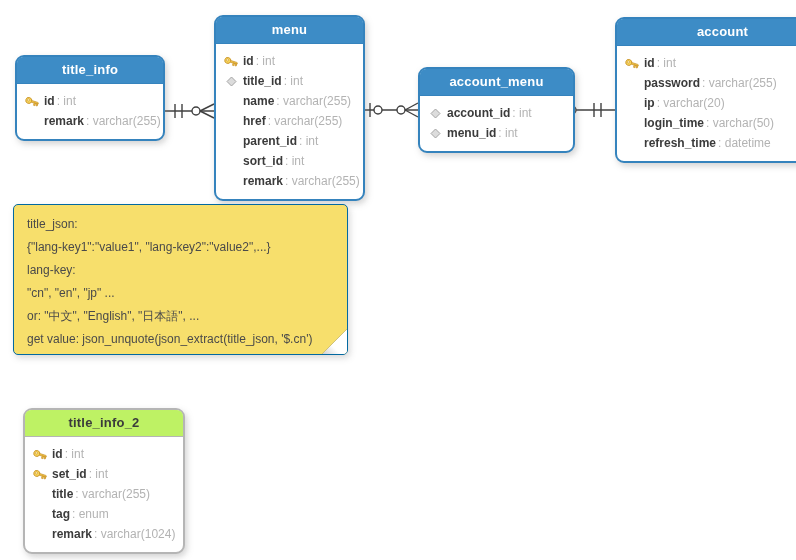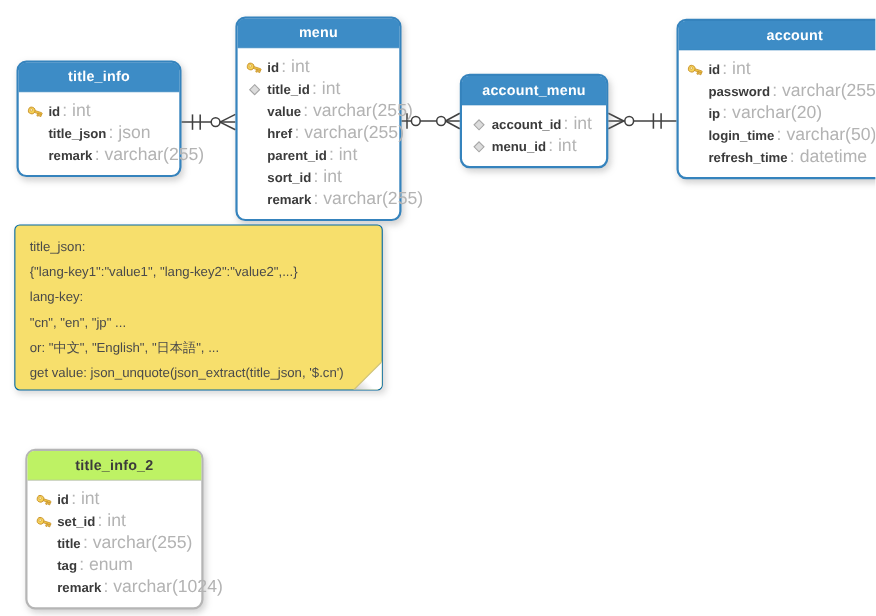--- a/index.html
+++ b/index.html
@@ -23,7 +23,7 @@
   .ficon { flex:0 0 16px; width:16px; height:16px; margin-right:4px;
            display:flex; align-items:center; justify-content:center; }
   .fname { font-weight:bold; color:#3B3B3B; font-size:12px; }
-  .ftype { color:#B3B3B3; font-size:16px; margin-left:2px; }
+  .ftype { color:#B3B3B3; font-size:12px; margin-left:2px; }
   .tbl.gray { border-color:#B5B5B5; }
   .tbl.gray .hdr { background:#bef264; color:#3B3B3B; border-bottom:1px solid #B5B5B5; }
   #t0 { left:15px;  top:55px;  width:150px; }

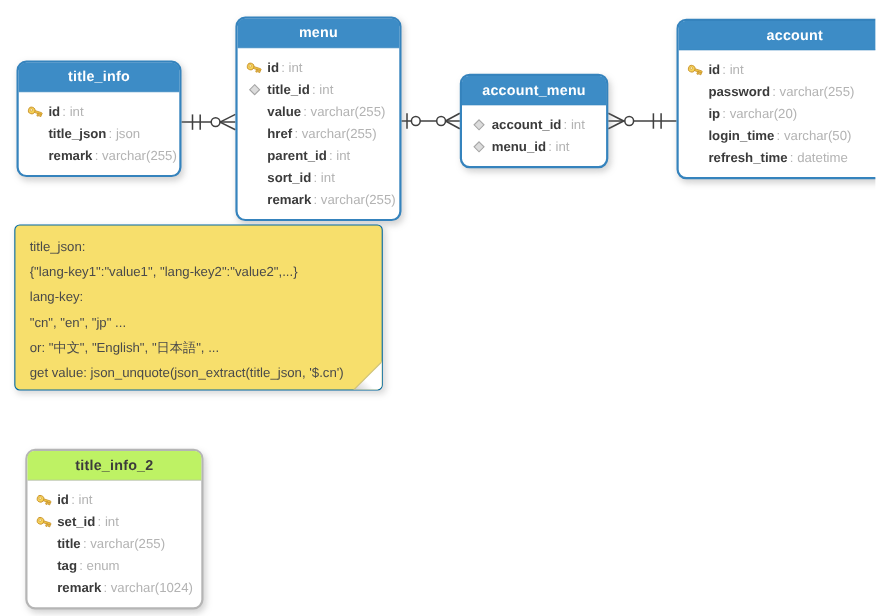--- a/index.html
+++ b/index.html
@@ -28,7 +28,7 @@
   .tbl.gray .hdr { background:#bef264; color:#3B3B3B; border-bottom:1px solid #B5B5B5; }
   #t0 { left:15px;  top:55px;  width:150px; }
   #t1 { left:214px; top:15px;  width:151px; }
-  #t2 { left:418px; top:67px;  width:135px; }
+  #t2 { left:418px; top:67px;  width:157px; }
   #t3 { left:615px; top:17px;  width:215px; }
   #t4 { left:23px;  top:408px; width:162px; }
   

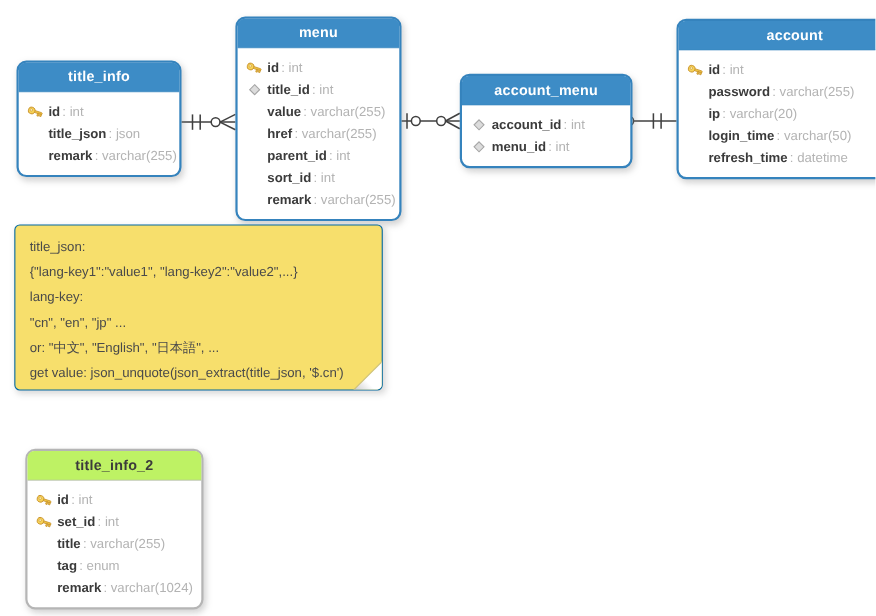--- a/index.html
+++ b/index.html
@@ -137,7 +137,7 @@
         </div>
         <div class="frow">
           <span class="ficon"></span>
-          <span class="fname">value</span>
+          <span class="fname">name</span>
           <span class="ftype">: varchar(255)</span>
         </div>
         <div class="frow">

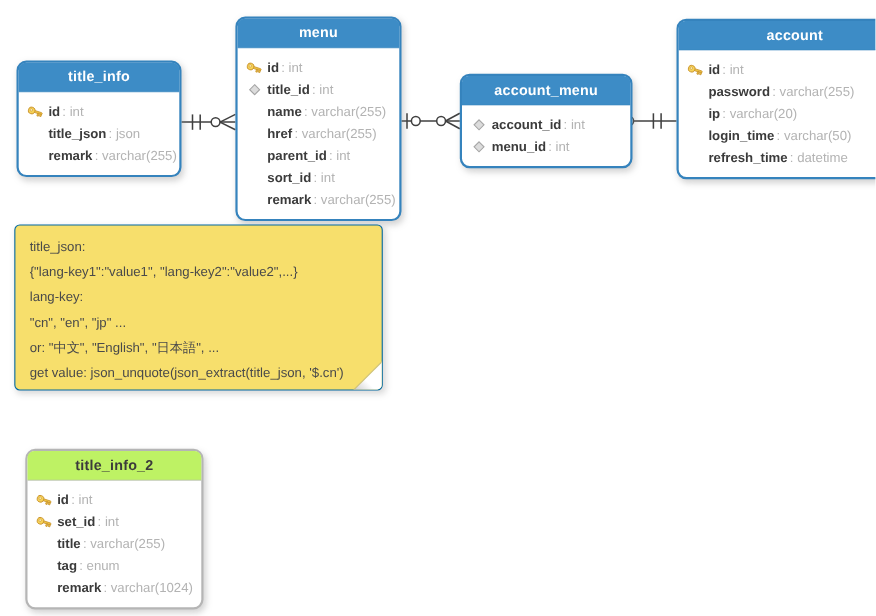--- a/index.html
+++ b/index.html
@@ -97,11 +97,6 @@
         </div>
         <div class="frow">
           <span class="ficon"></span>
-          <span class="fname">title_json</span>
-          <span class="ftype">: json</span>
-        </div>
-        <div class="frow">
-          <span class="ficon"></span>
           <span class="fname">remark</span>
           <span class="ftype">: varchar(255)</span>
         </div>

